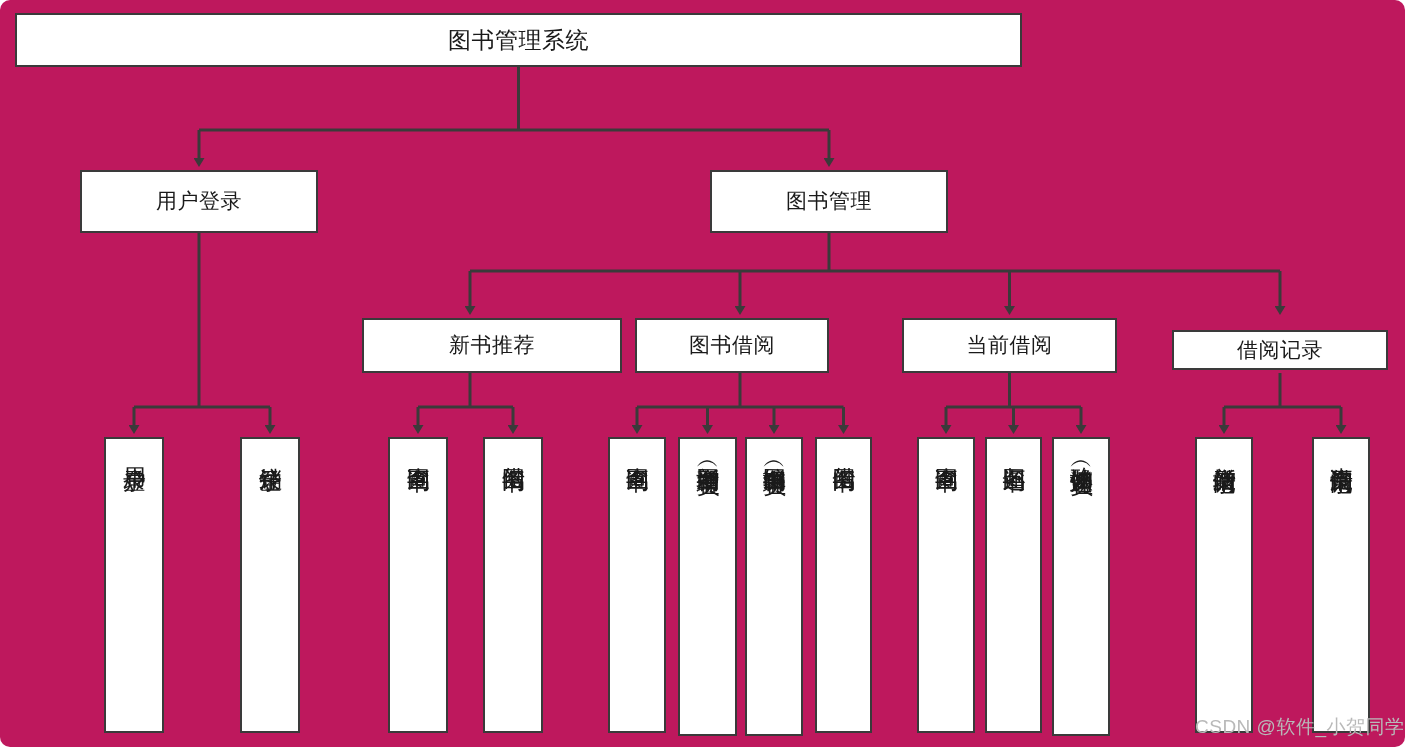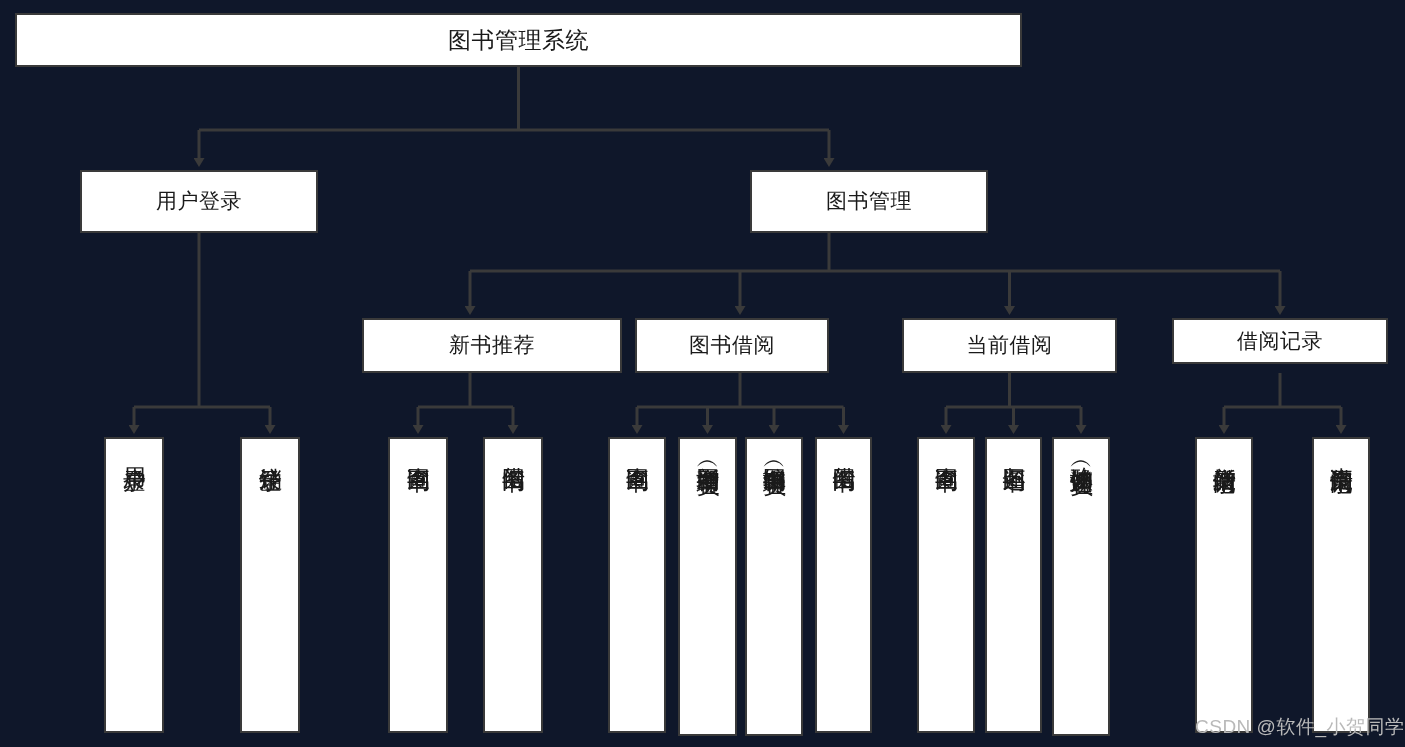--- a/index.html
+++ b/index.html
@@ -14,8 +14,9 @@
     position: relative;
     width: 1405px;
     height: 747px;
-    background: #0f172a;
+    background: #be185d;
     overflow: hidden;
+    border-radius: 10px;
   }
   svg.edges {
     position: absolute;

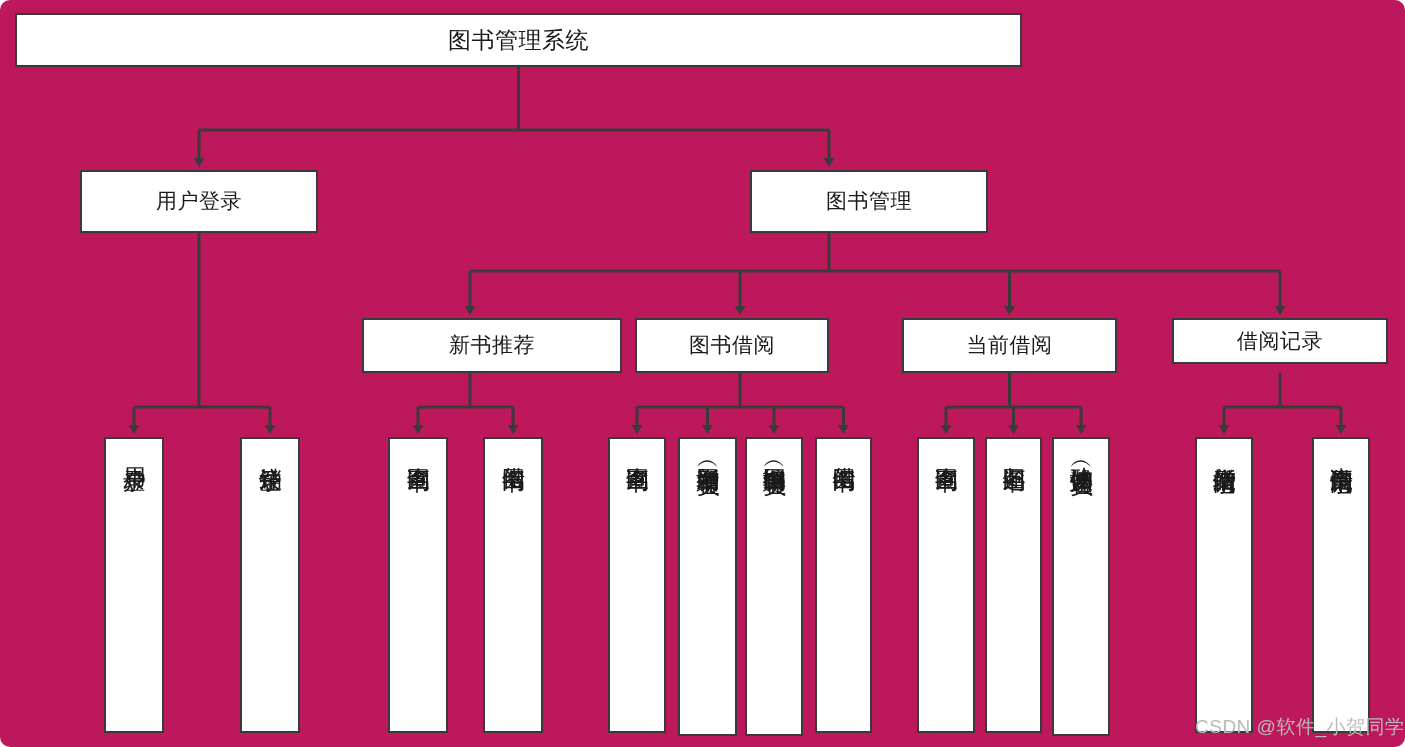--- a/index.html
+++ b/index.html
@@ -119,7 +119,7 @@
       <div class="node node-h" style="left: 80px; top: 170px; width: 238px; height: 63px;">
         <span class="lbl">用户登录</span>
       </div>
-      <div class="node node-h" style="left: 710px; top: 170px; width: 238px; height: 63px; margin-left: 40px;">
+      <div class="node node-h" style="left: 710px; top: 170px; width: 238px; height: 63px;">
         <span class="lbl">图书管理</span>
       </div>
       <div class="node node-h" style="left: 362px; top: 318px; width: 260px; height: 55px;">

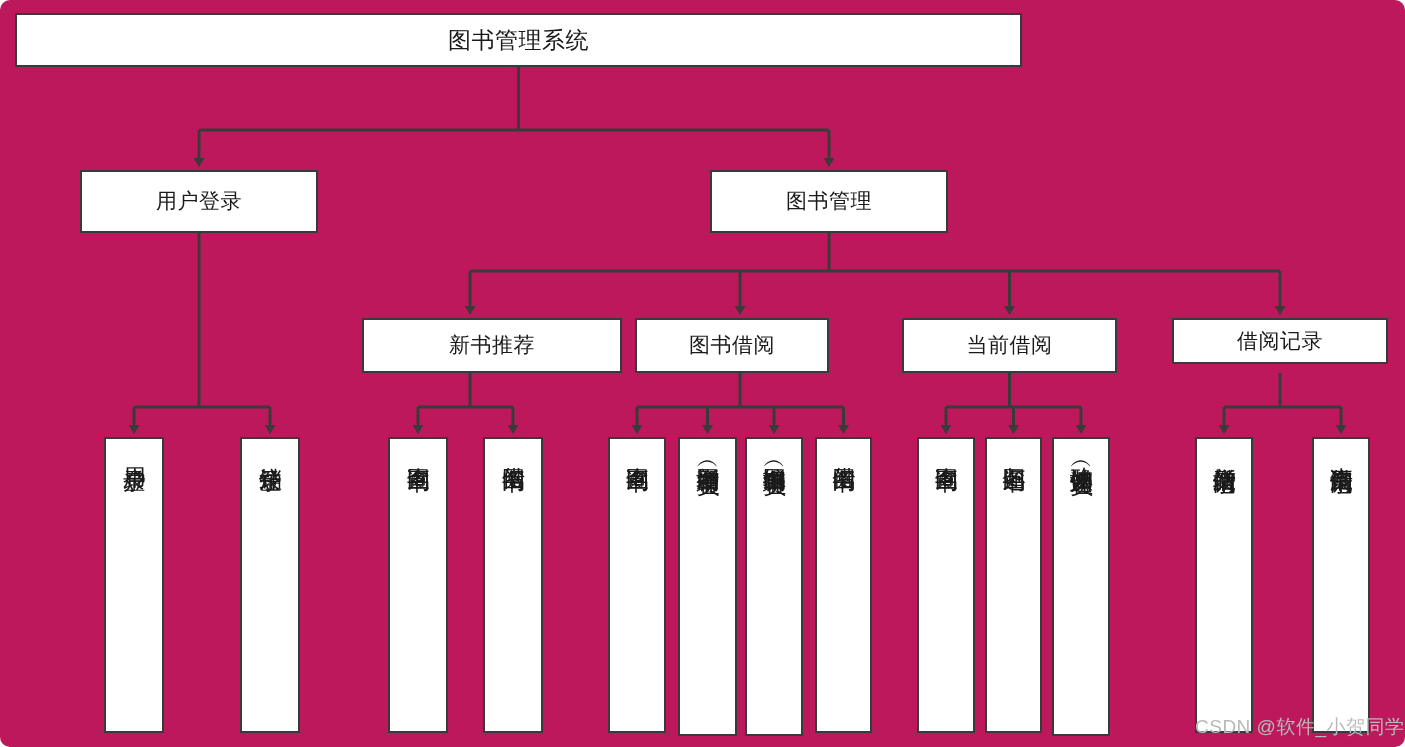--- a/index.html
+++ b/index.html
@@ -131,7 +131,7 @@
       <div class="node node-h" style="left: 902px; top: 318px; width: 215px; height: 55px; align-items: center;">
         <span class="lbl">当前借阅</span>
       </div>
-      <div class="node node-h" style="left: 1172px; top: 318px; width: 216px; height: 46px;">
+      <div class="node node-h" style="left: 1172px; top: 330px; width: 216px; height: 40px;">
         <span class="lbl">借阅记录</span>
       </div>
       <div class="node node-v" style="left: 104px; top: 437px; width: 60px; height: 296px;">

